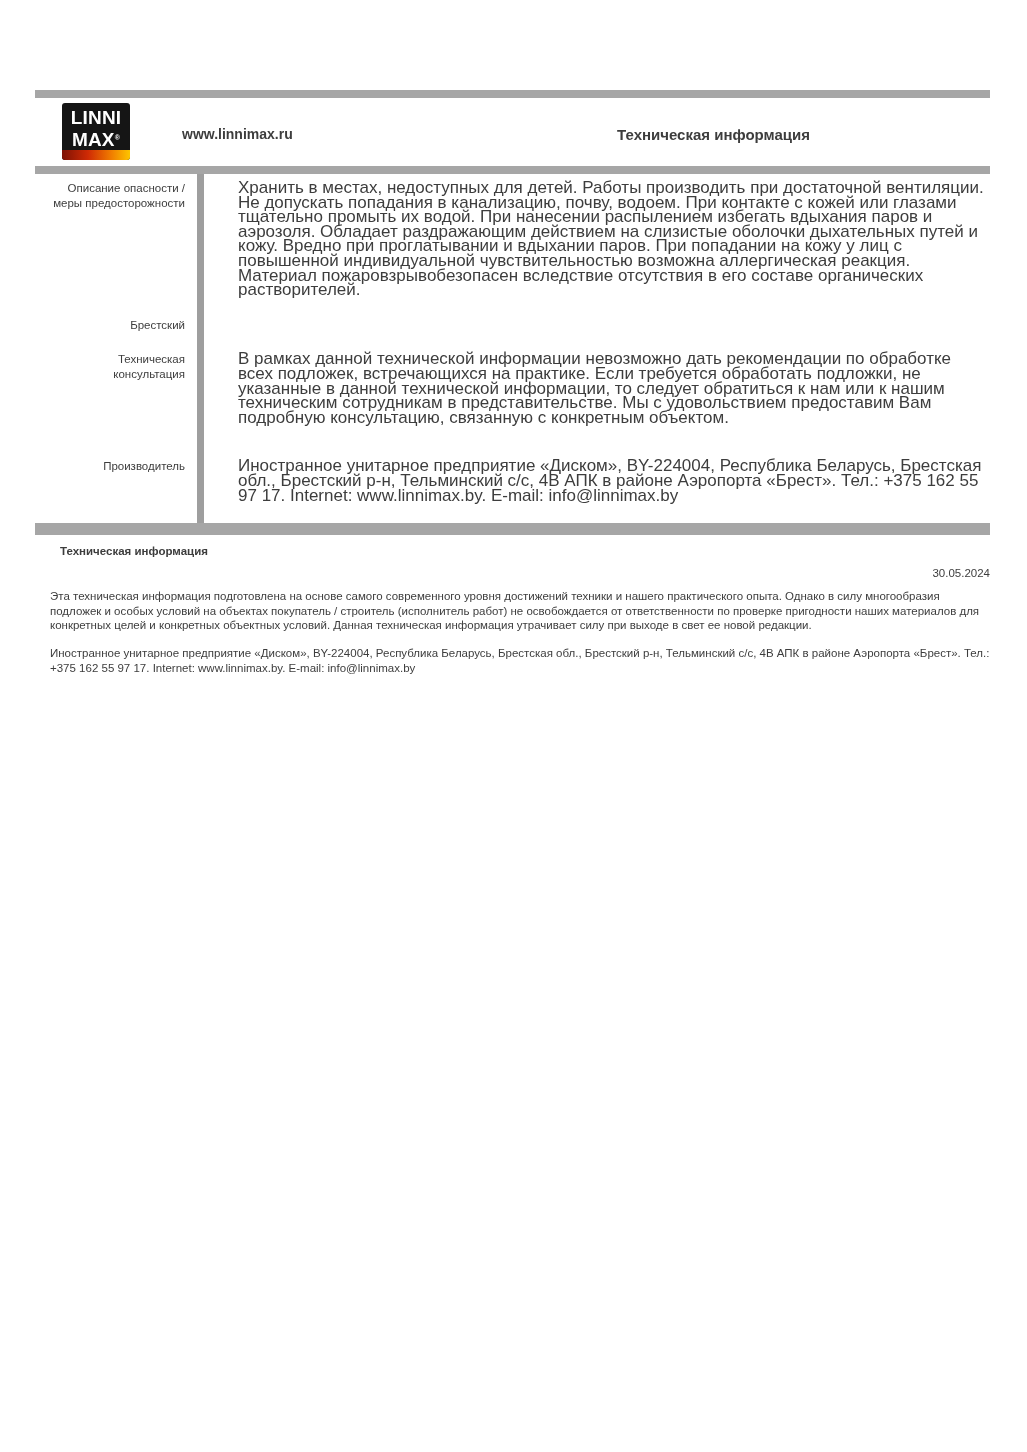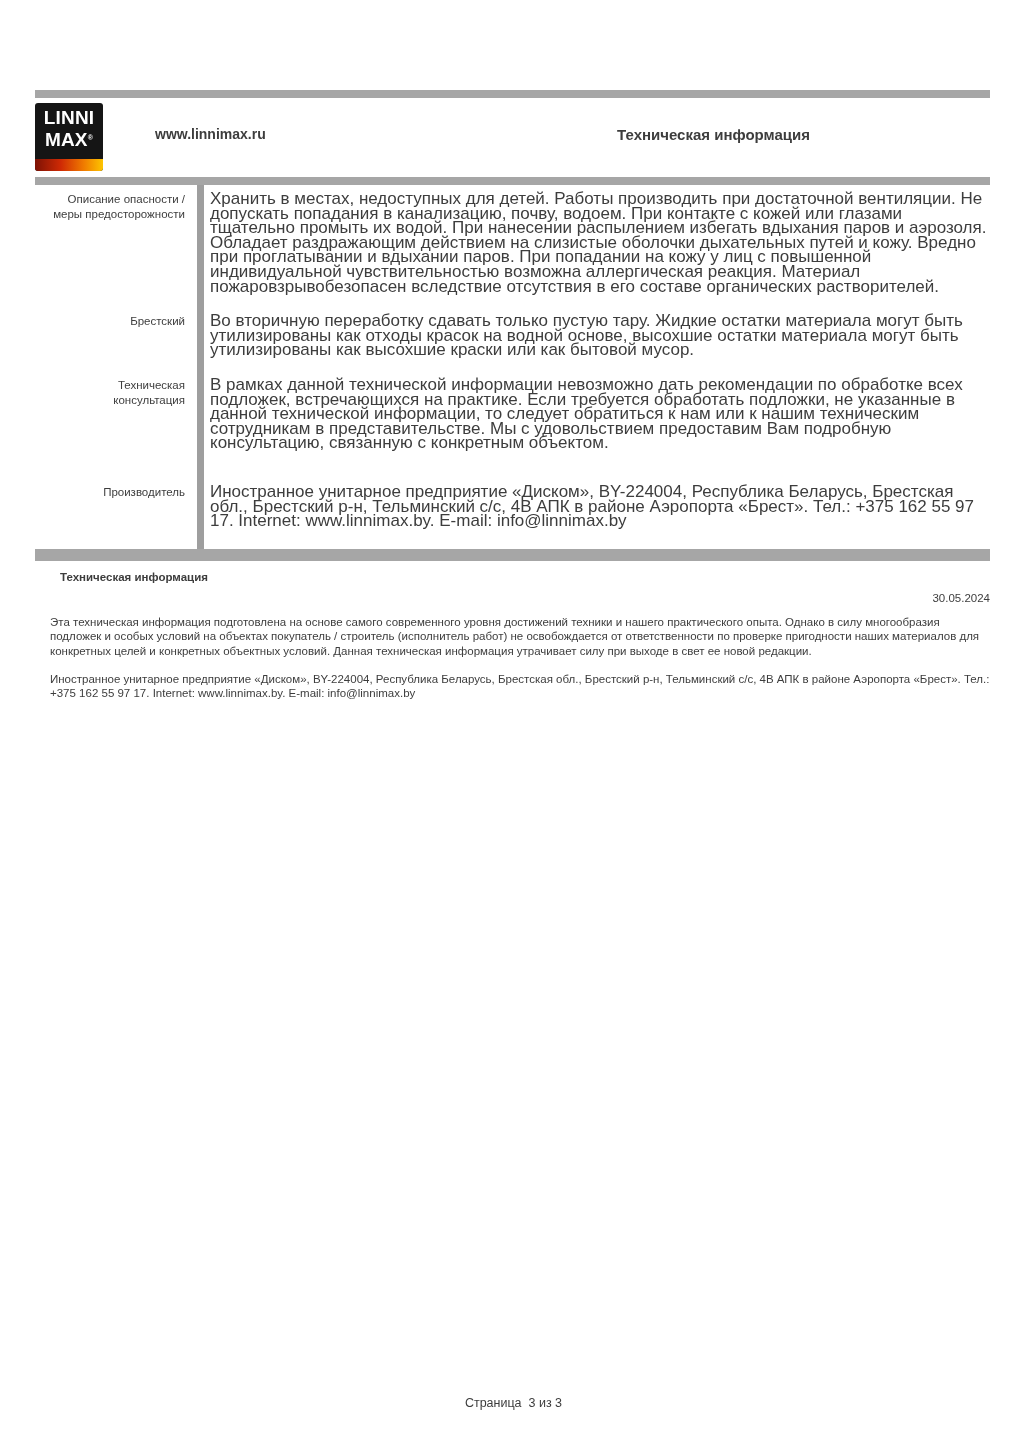--- a/index.html
+++ b/index.html
@@ -21,7 +21,7 @@
   
   .header { display: flex; align-items: flex-start; margin: 0 37px 0 35px; padding: 5px 0 6px; flex: none; }
   .logo {
-    width: 68px; height: 68px;
+    margin-left: 27px; width: 68px; height: 57px;
     background: #151515; border-radius: 3px;
     display: flex; flex-direction: column; overflow: hidden; flex: none;
   }

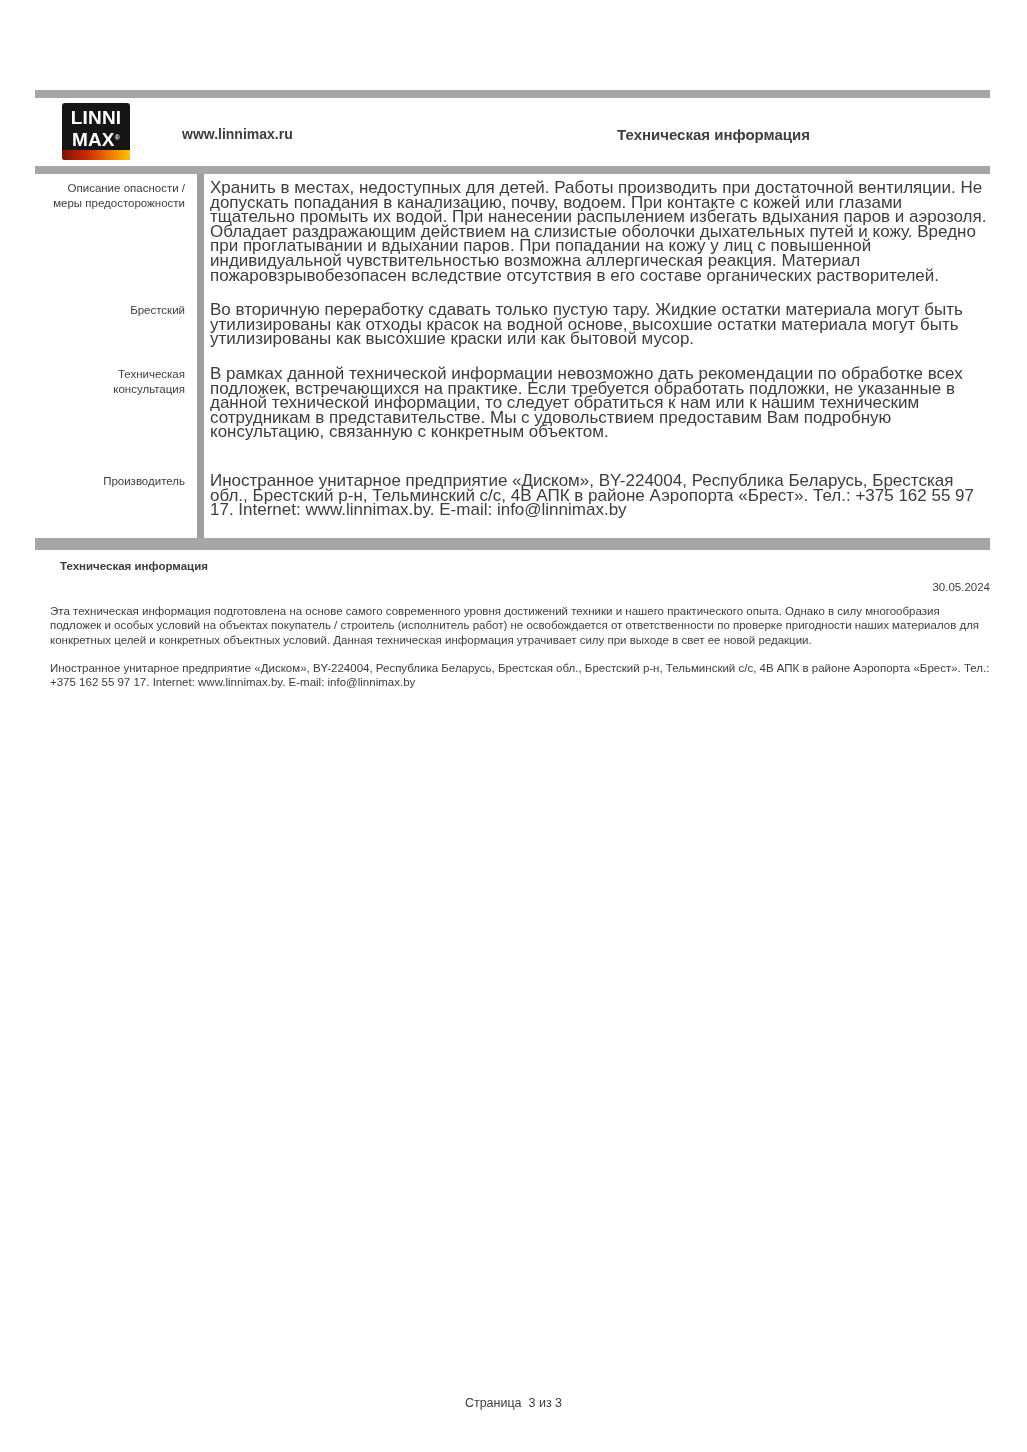--- a/index.html
+++ b/index.html
@@ -43,7 +43,7 @@
     content: ""; position: absolute; left: 162px; top: 0; bottom: 0;
     width: 7px; background: #9e9e9e;
   }
-  .row { display: flex; align-items: flex-start; }
+  .row { display: flex; align-items: flex-start; gap: 28px; }
   .row + .row { margin-top: 20px; }
   .row:nth-of-type(4) { margin-top: 34px; }
   .row:nth-of-type(5) { margin-top: 26px; }

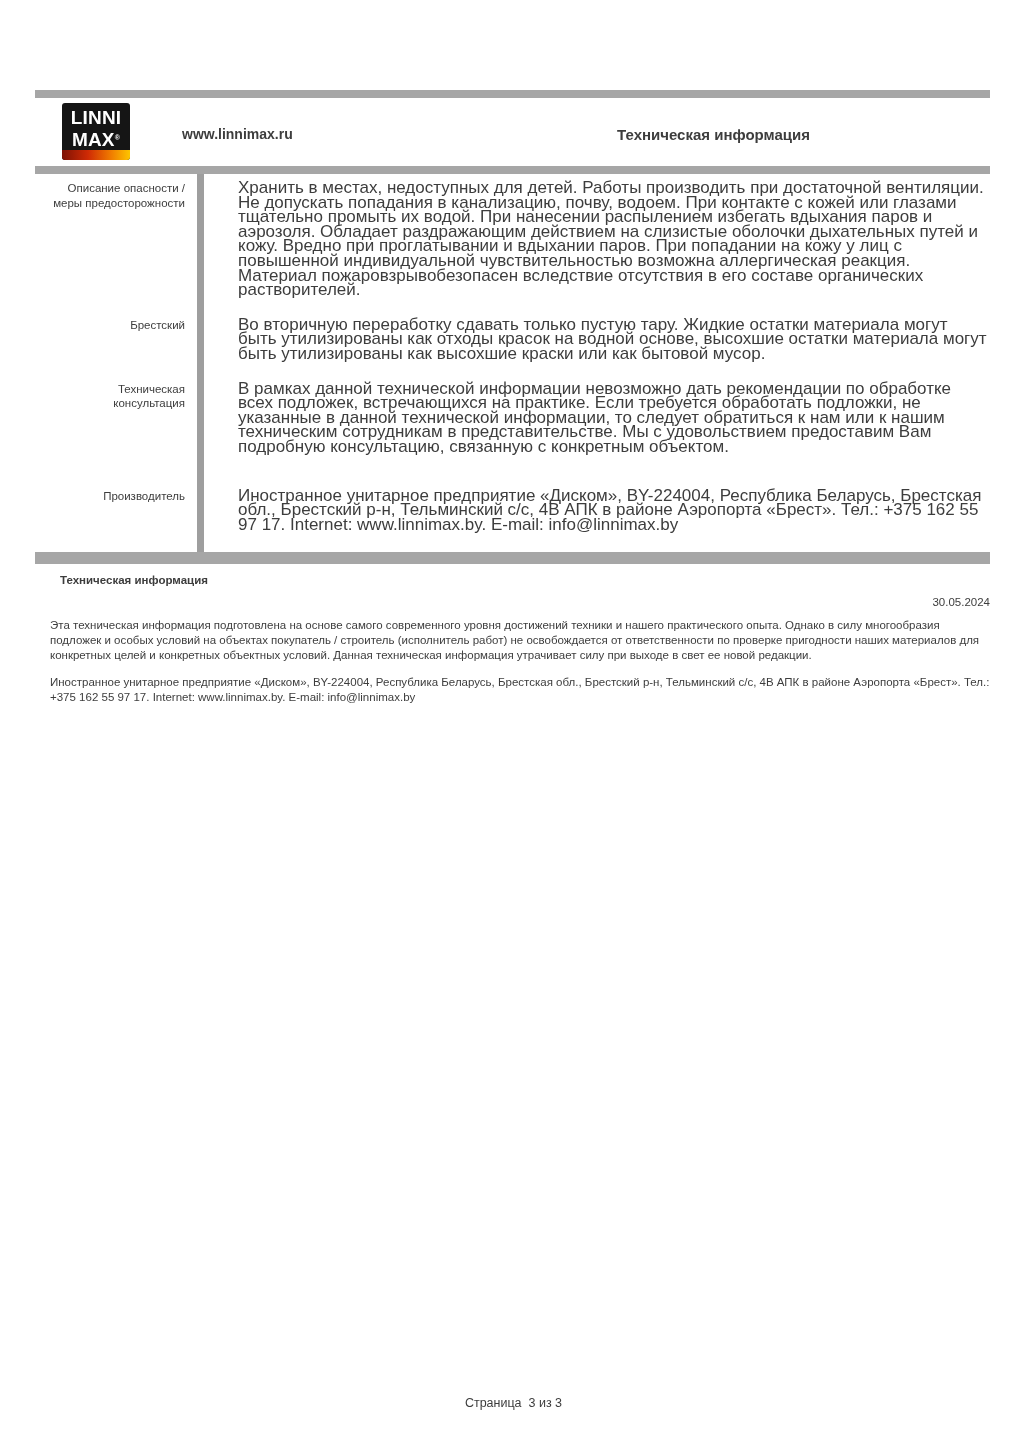--- a/index.html
+++ b/index.html
@@ -95,7 +95,6 @@
     </div>
     <div class="row">
       <div class="row-label">Брестский</div>
-      <div class="row-content">Во вторичную переработку сдавать только пустую тару. Жидкие остатки материала могут быть утилизированы как отходы красок на водной основе, высохшие остатки материала могут быть утилизированы как высохшие краски или как бытовой мусор.</div>
     </div>
     <div class="row">
       <div class="row-label">Техническая

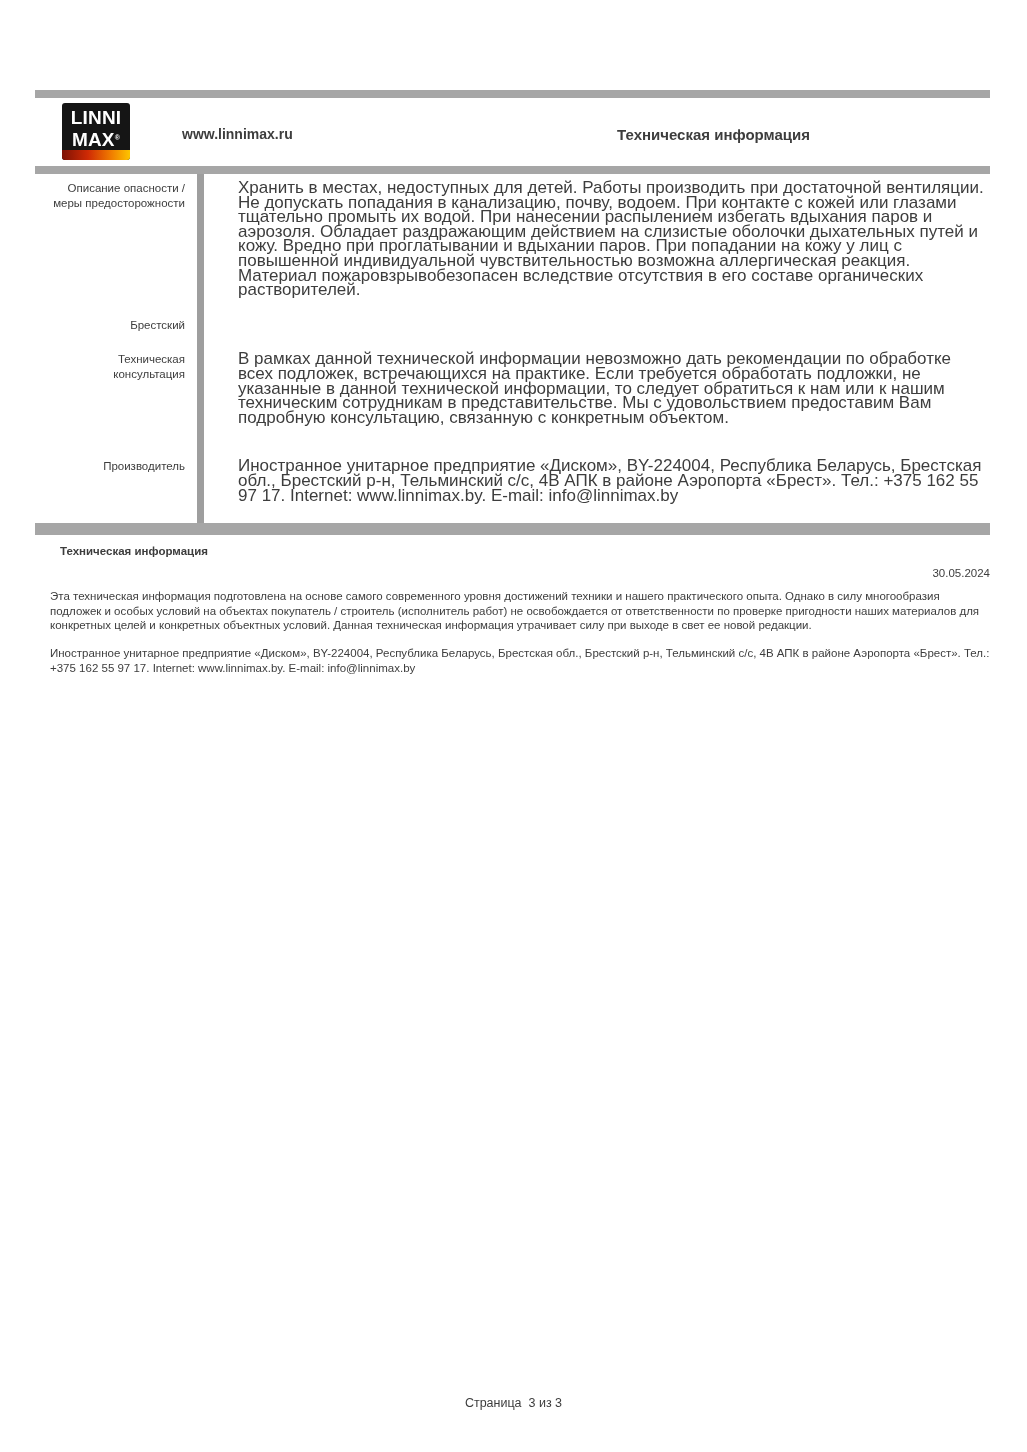--- a/index.html
+++ b/index.html
@@ -116,7 +116,6 @@
     <p>Иностранное унитарное предприятие «Диском», BY-224004, Республика Беларусь, Брестская обл., Брестский р-н, Тельминский с/с, 4В АПК в районе Аэропорта «Брест». Тел.: +375 162 55 97 17. Internet: www.linnimax.by. E-mail: info@linnimax.by</p>
   </section>
 
-  <div class="page-number">Страница  3 из 3</div>
 
 </div>
 

